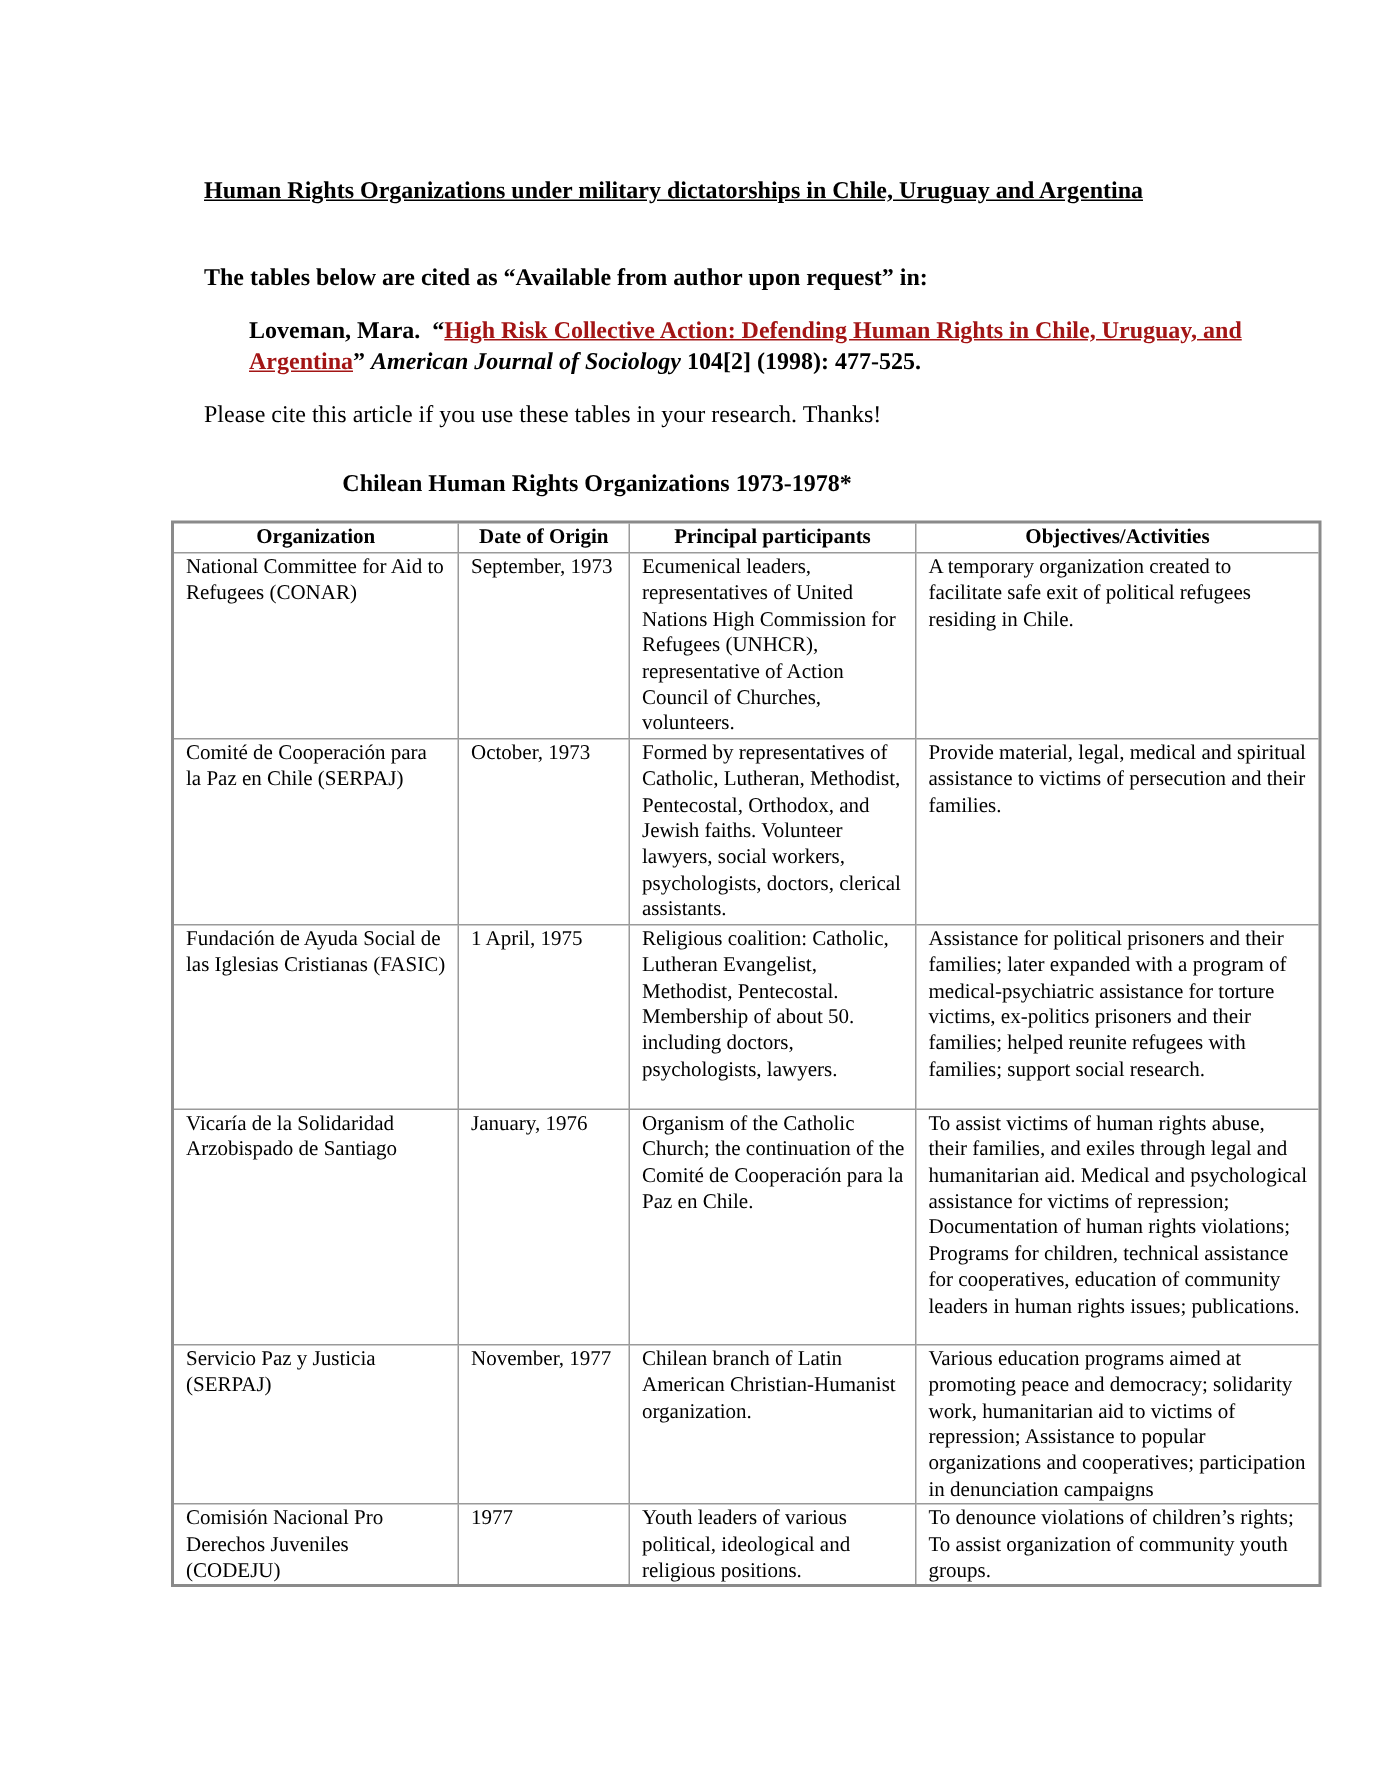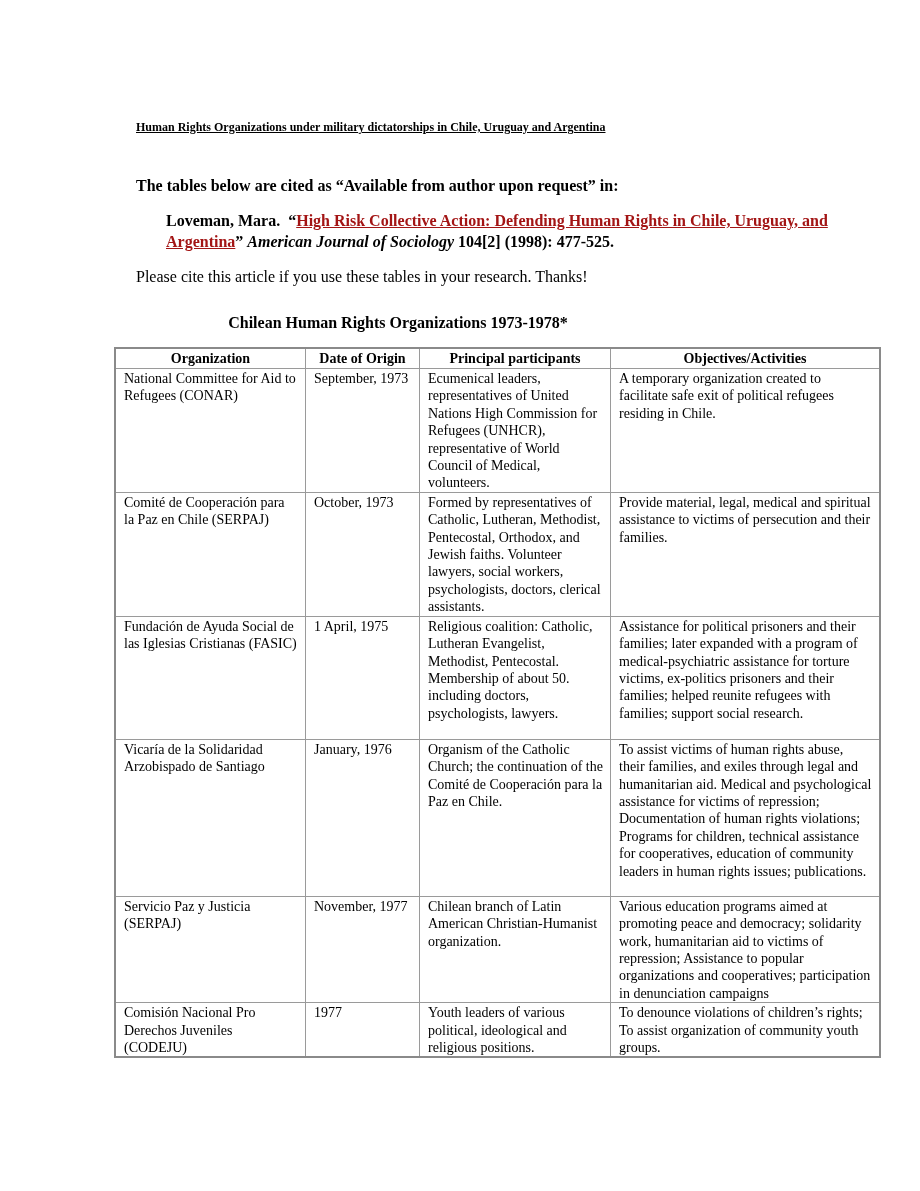--- a/index.html
+++ b/index.html
@@ -9,7 +9,7 @@
   }
   .heading {
     position: absolute; left: 136px; top: 117px; width: 650px;
-    font-weight: bold; font-size: 12px; line-height: 21px; text-decoration: underline;
+    font-weight: bold; font-size: 16px; line-height: 21px; text-decoration: underline;
   }
   .cited {
     position: absolute; left: 136px; top: 175px; width: 700px;

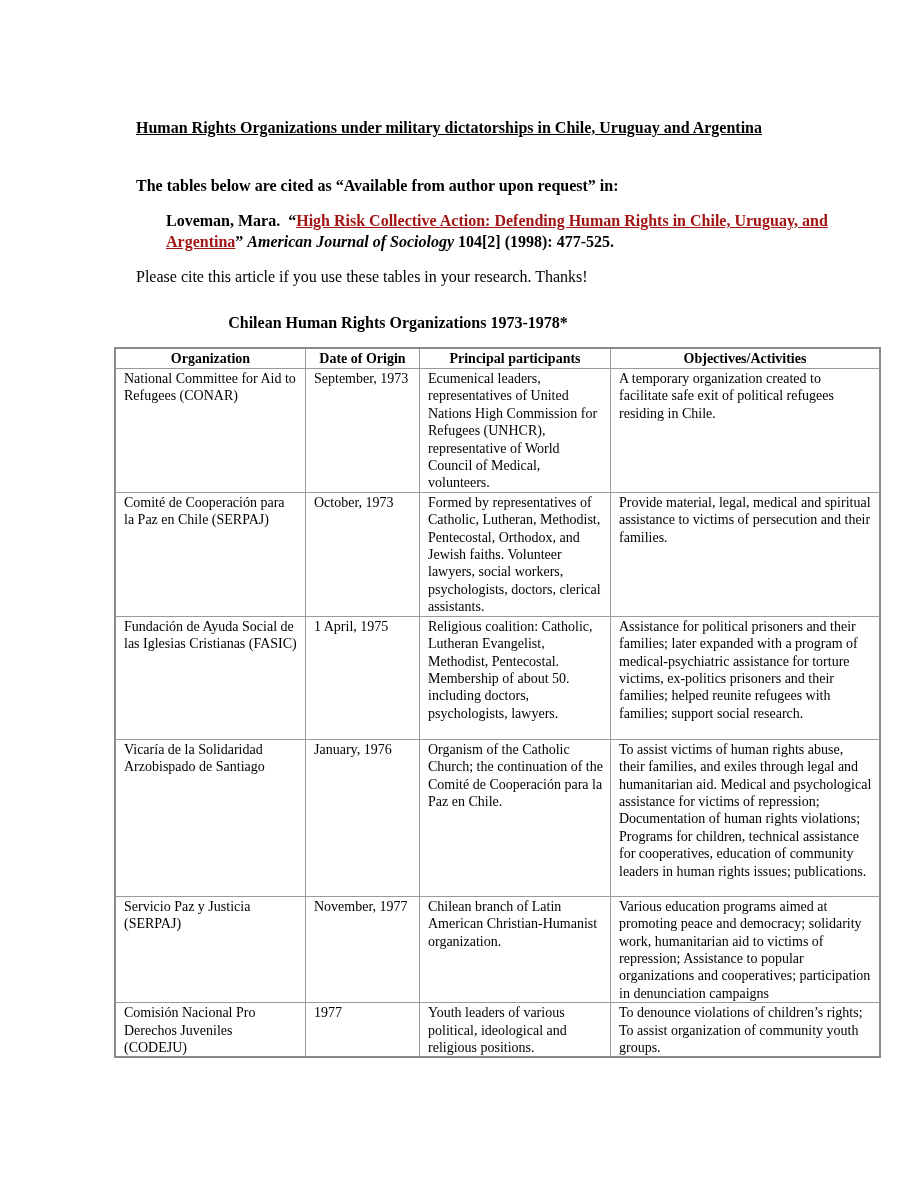--- a/index.html
+++ b/index.html
@@ -89,7 +89,7 @@
     <tr class="r1">
       <td>National Committee for Aid to Refugees (CONAR)</td>
       <td>September, 1973</td>
-      <td>Ecumenical leaders, representatives of United Nations High Commission for Refugees (UNHCR), representative of World Council of Medical, volunteers.</td>
+      <td>Ecumenical leaders, representatives of United Nations High Commission for Refugees (UNHCR), representative of Action Council of Churches, volunteers.</td>
       <td>A temporary organization created to facilitate safe exit of political refugees residing in Chile.</td>
     </tr>
     <tr class="r2">

